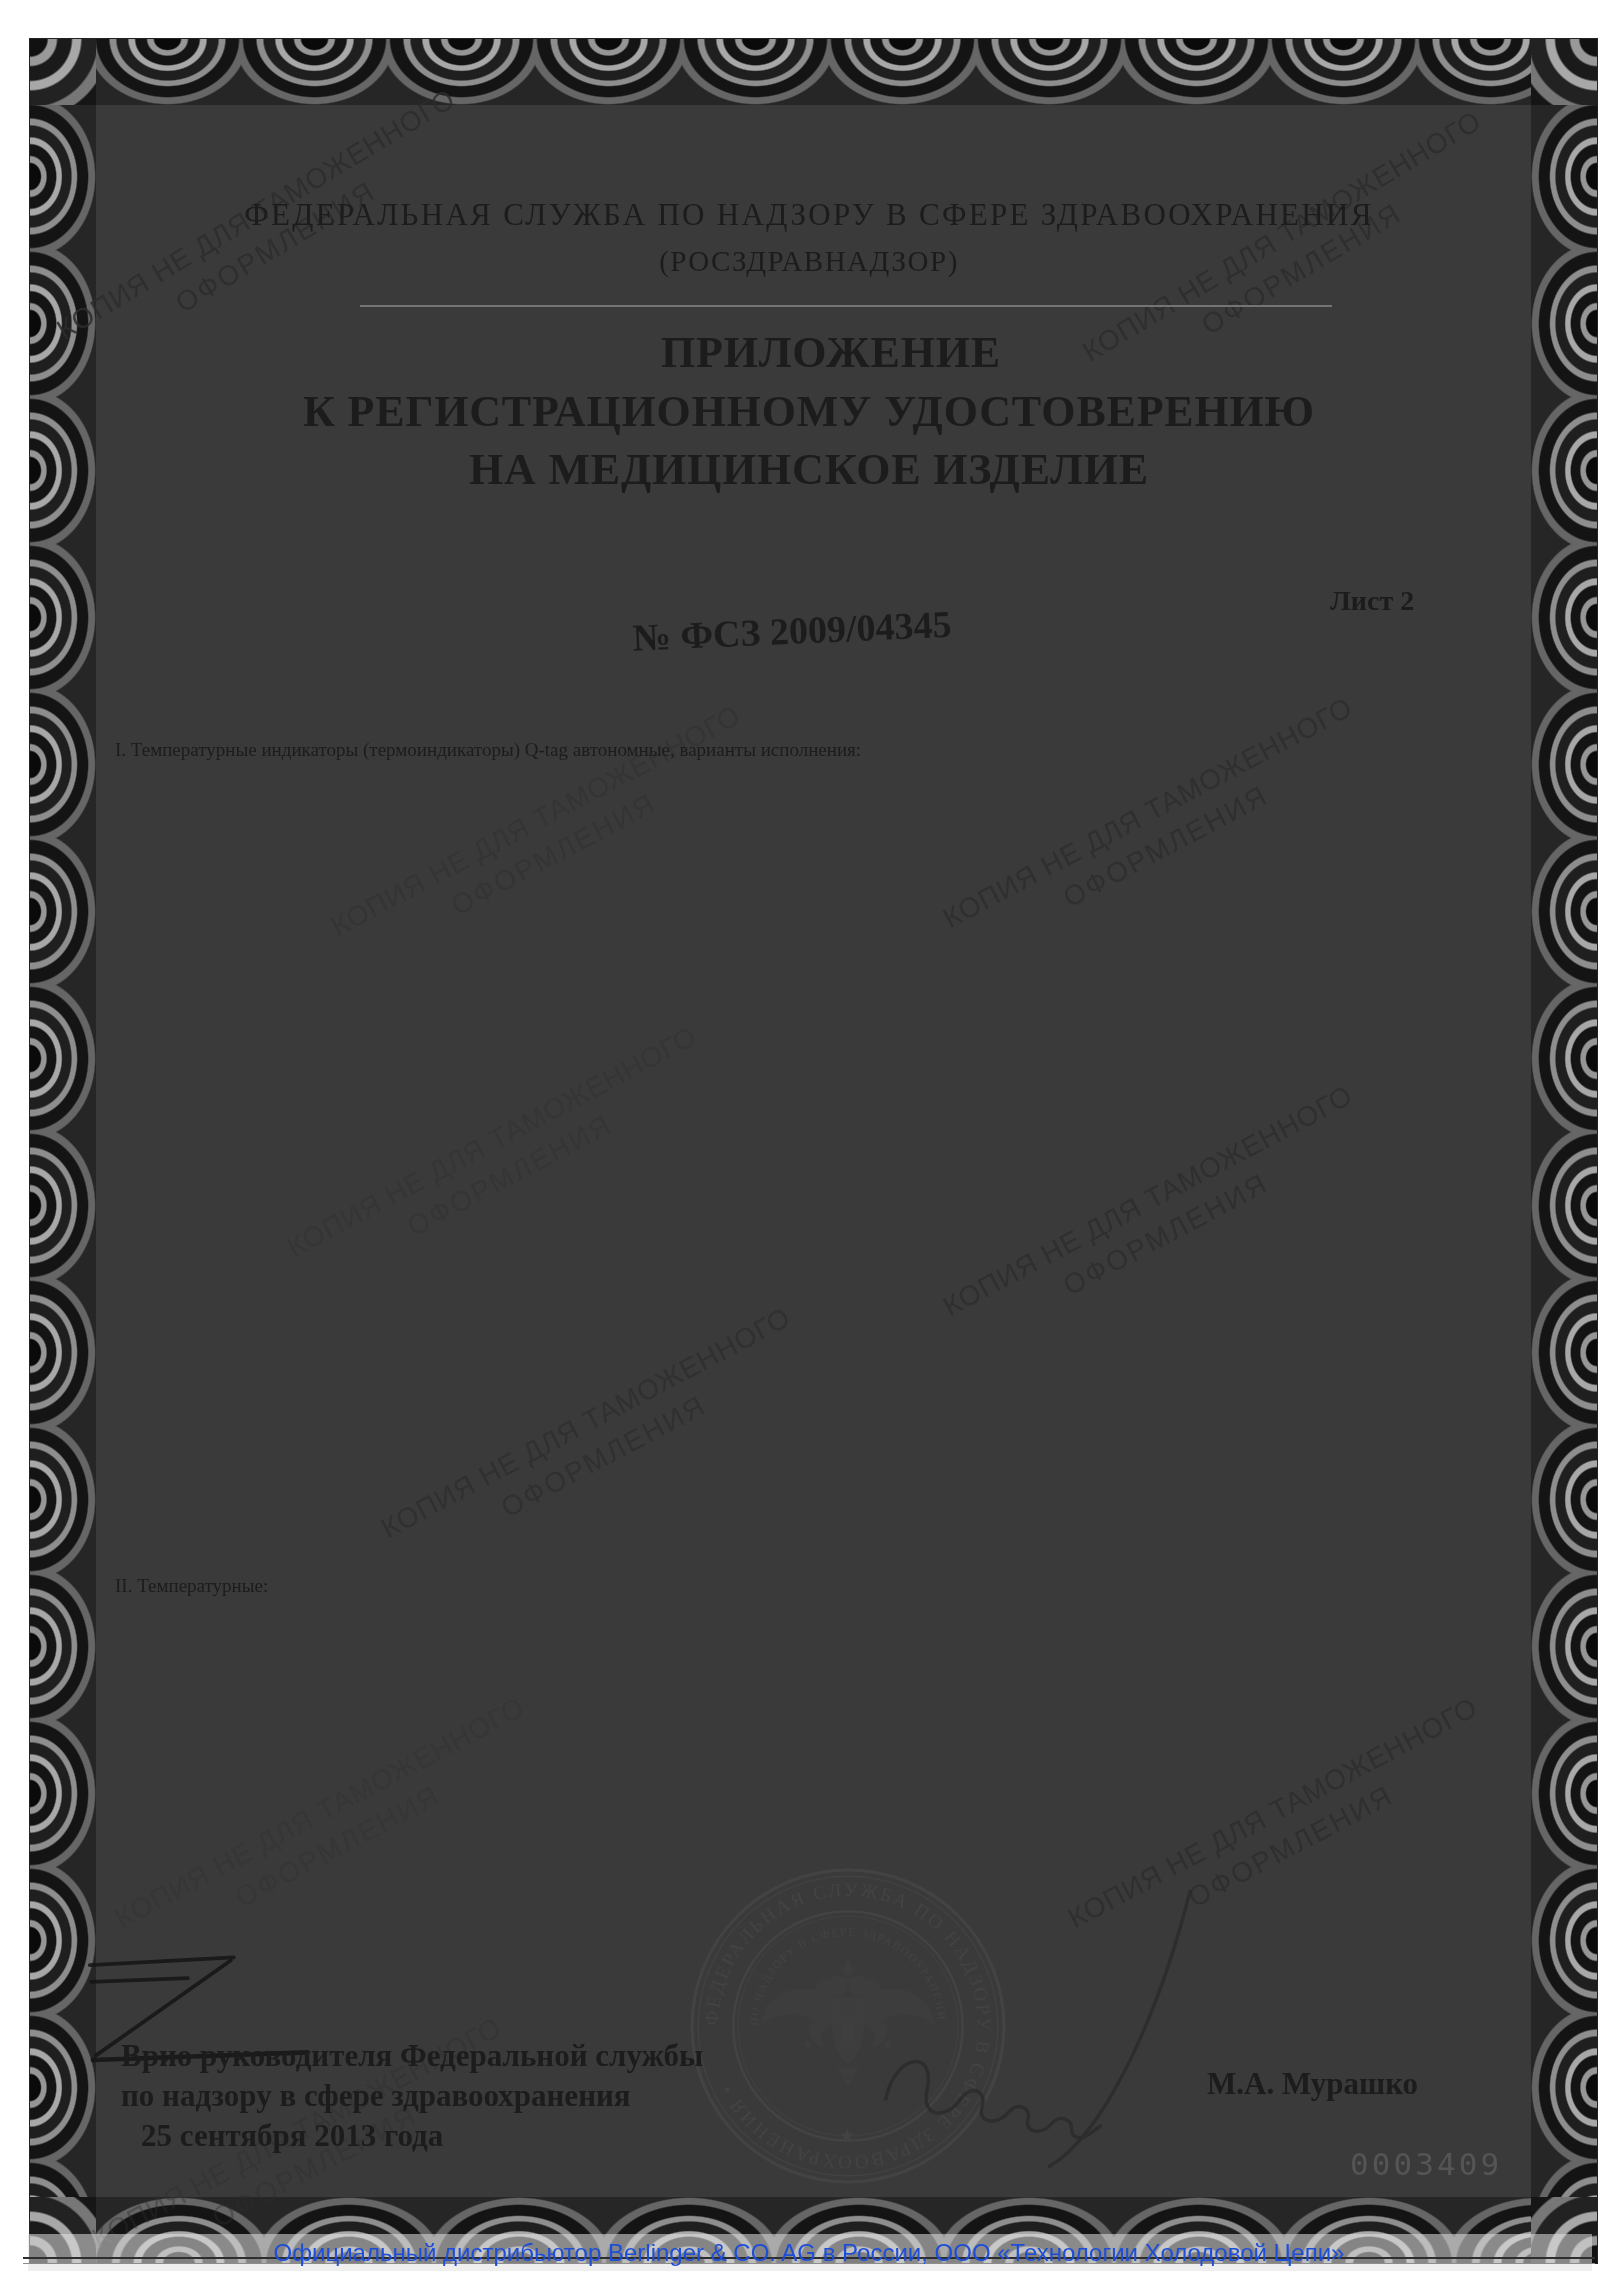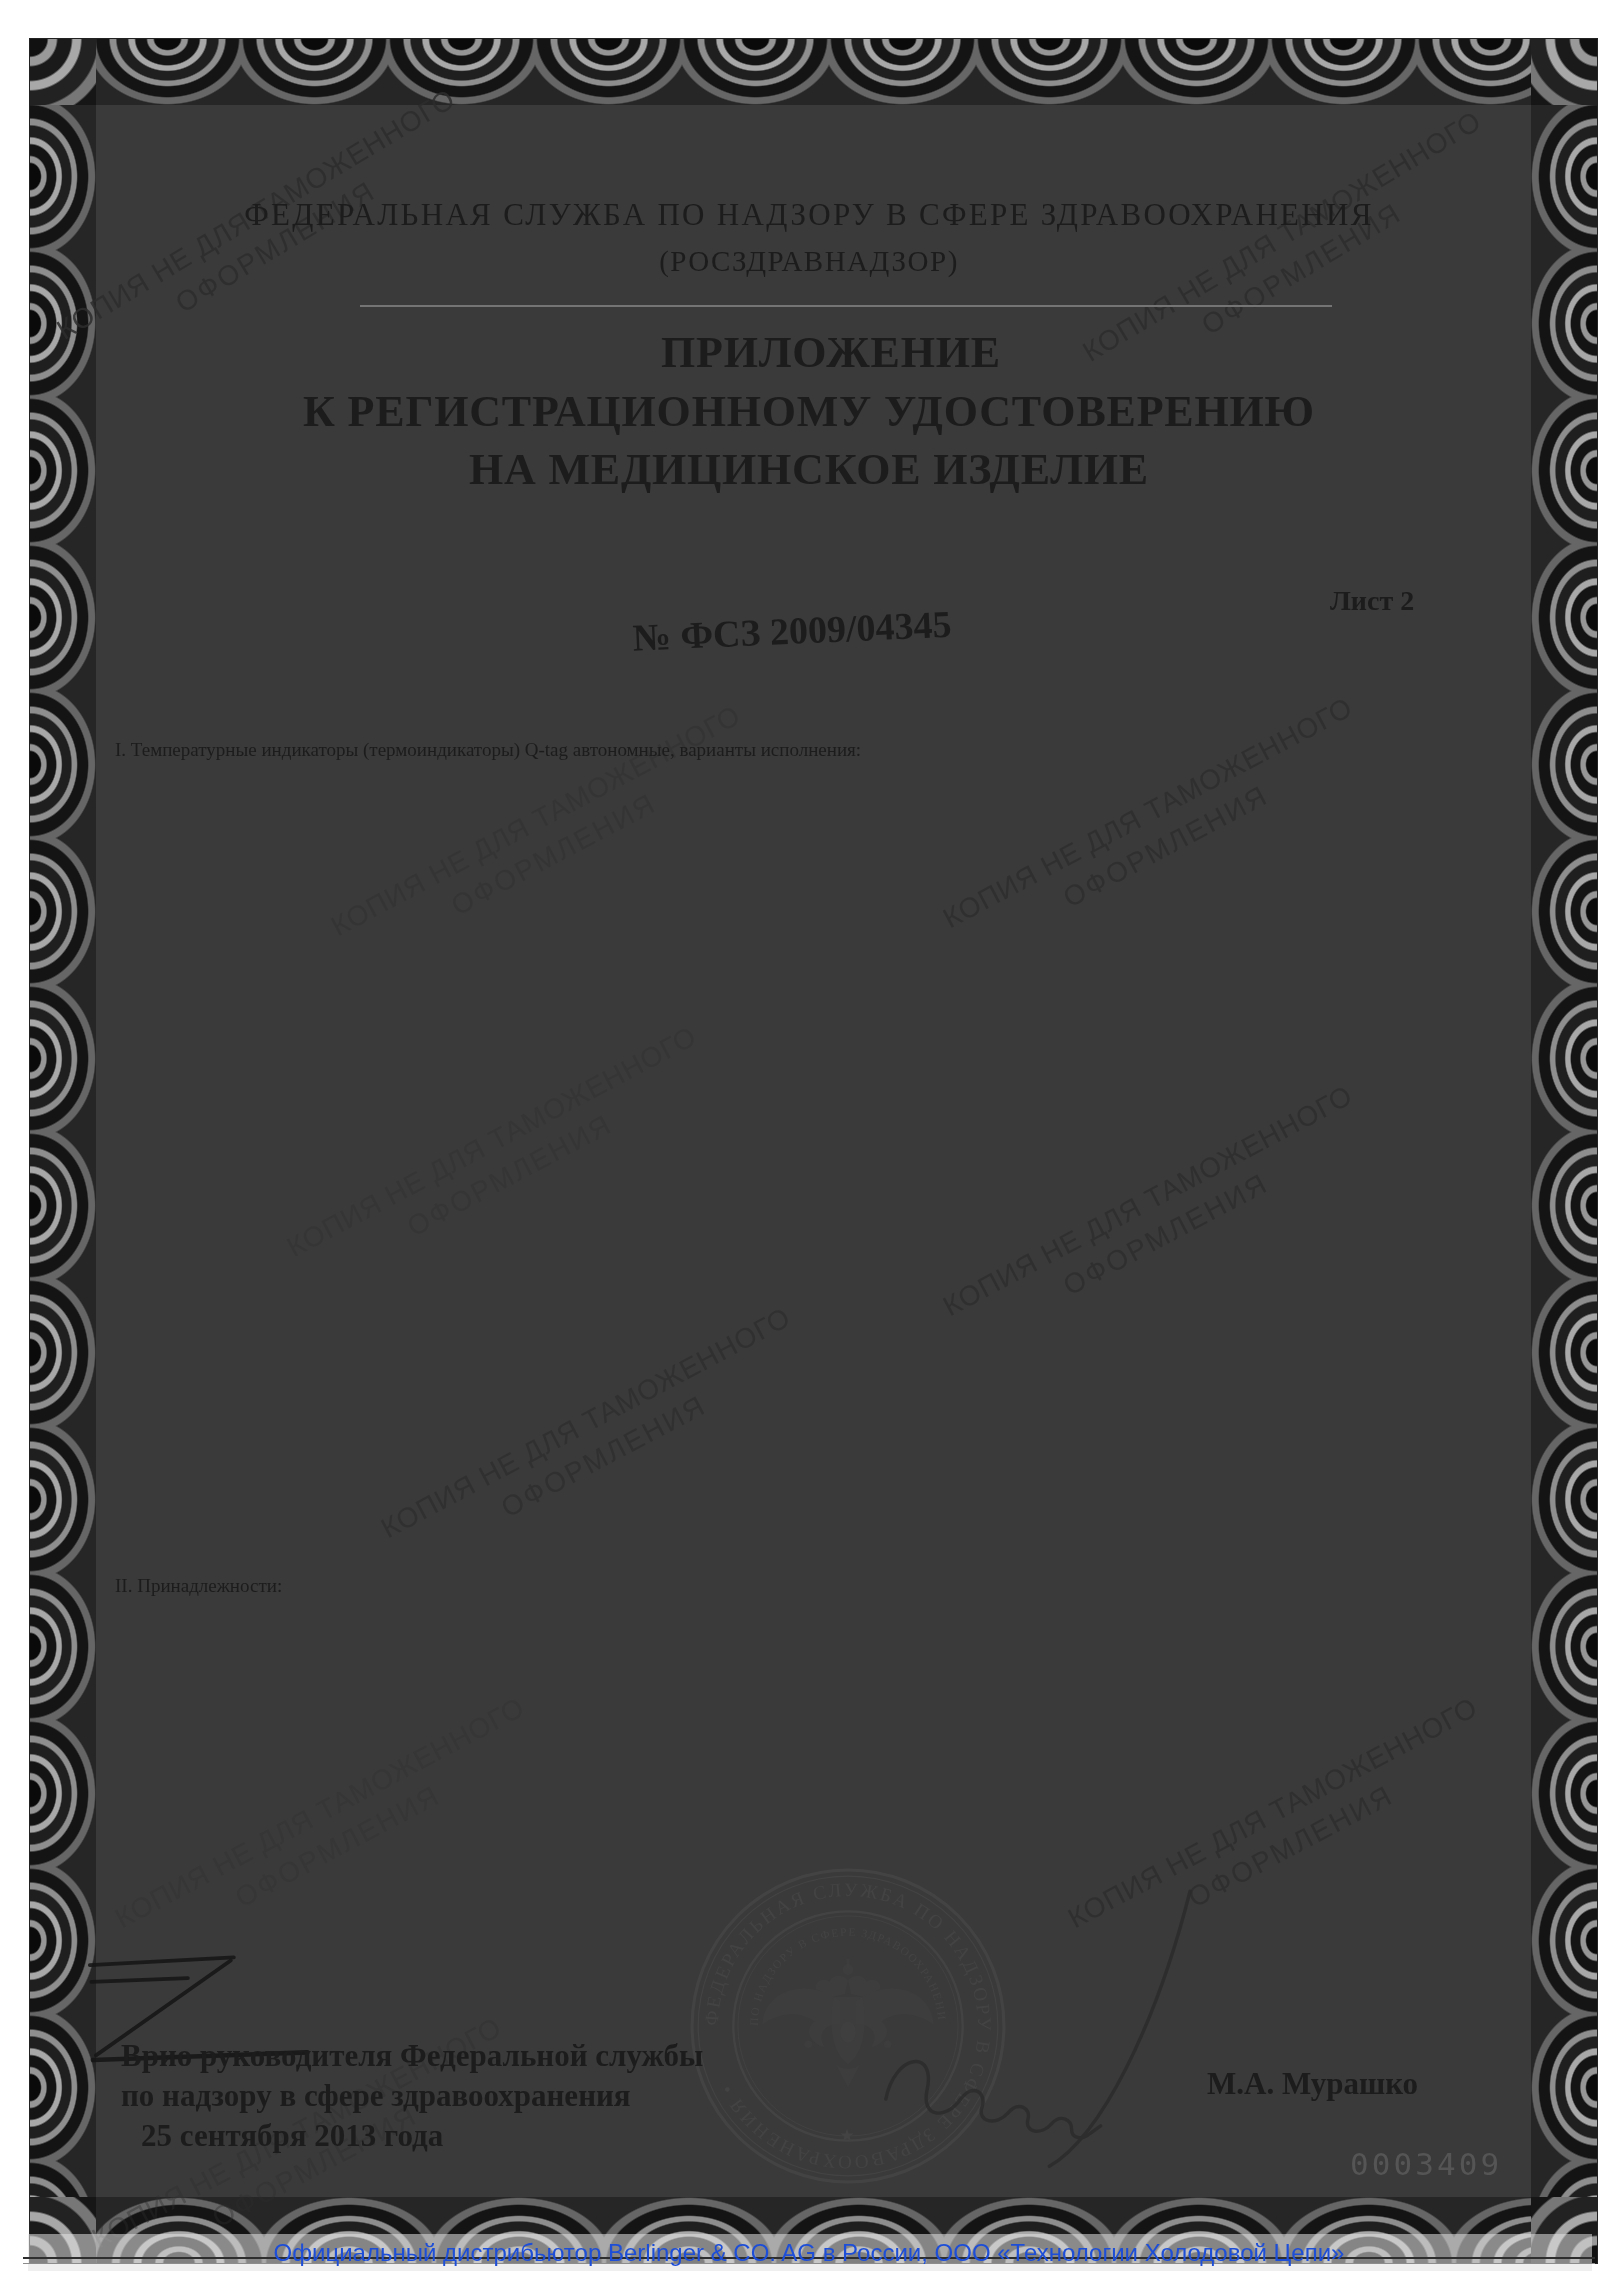--- a/index.html
+++ b/index.html
@@ -186,7 +186,7 @@
         <div class="bline"></div>
         <div class="bline"></div>
       </div>
-    <div class="bline">II. Принадлежности:</div>
+    <div class="bline">II. Температурные:</div>
     <div>
 
     <div class="bline"></div>

